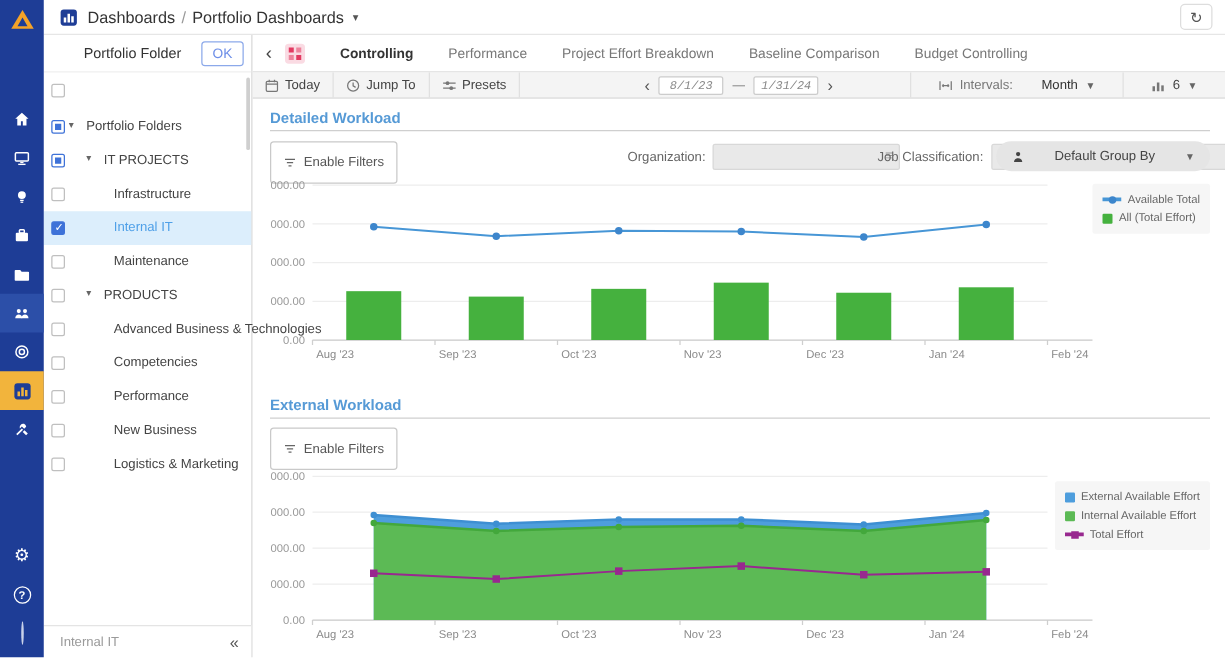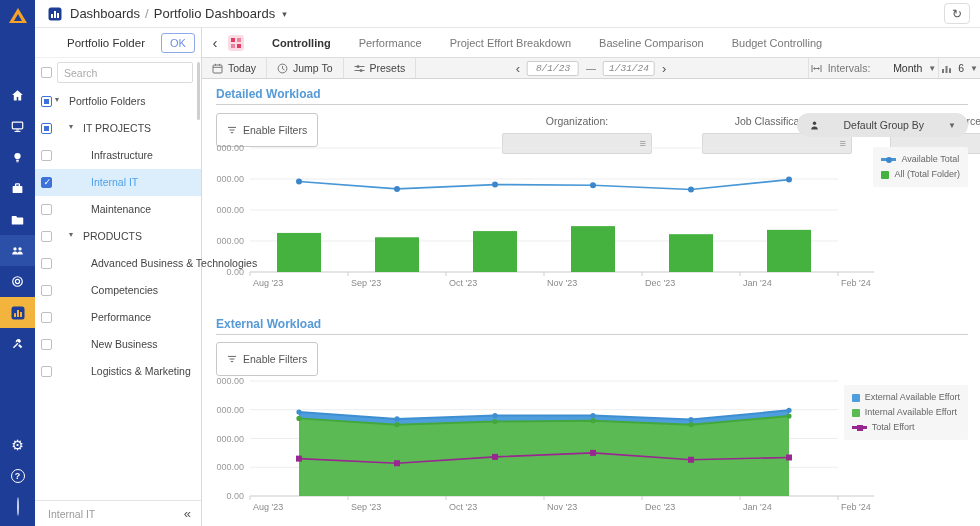--- a/index.html
+++ b/index.html
@@ -224,7 +224,6 @@
     </div>
     <div id="search-row">
       <span id="search-cb" class="cb"></span>
-      <input id="search-input" placeholder="Search" style="">
     </div>
     <div id="tree-rows">
         <div class="trow">

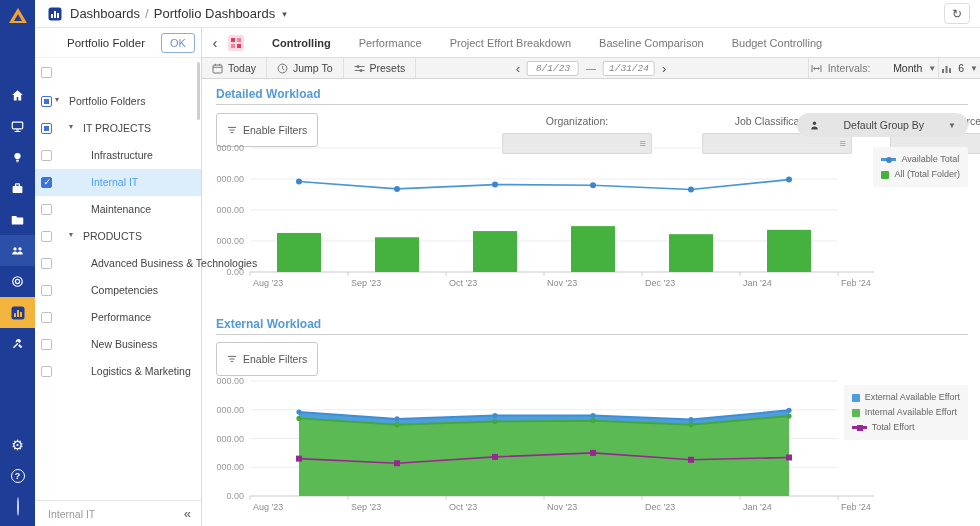--- a/index.html
+++ b/index.html
@@ -75,7 +75,7 @@
   .date-input { width:52px; height:15px; border:1px solid #ccc; border-radius:2px; background:#fff; font-family:Liberation Mono, monospace; font-size:9.5px; font-style:italic; color:#888; text-align:center; }
   .tb-dash { color:#777; font-size:10px; }
   #tb-right { margin-left:auto; display:flex; align-items:center; height:100%; }
-  .tb-seg { display:flex; align-items:center; gap:6px; padding:0 2px; height:100%; border-left:1px solid #e0e0e0; cursor:pointer; }
+  .tb-seg { display:flex; align-items:center; gap:6px; padding:0 22px; height:100%; border-left:1px solid #e0e0e0; cursor:pointer; }
   .tb-caret { font-size:8px; color:#666; }
   .dim { color:#777; }
 

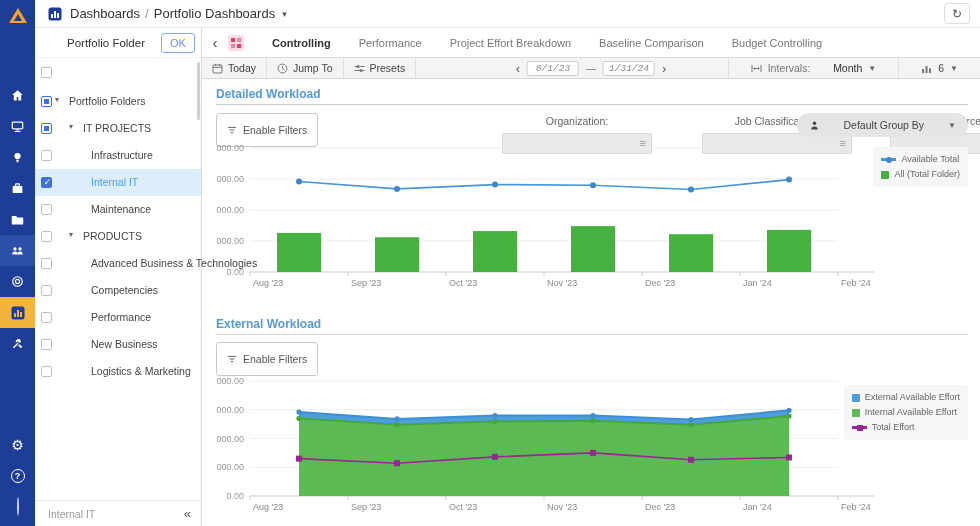--- a/index.html
+++ b/index.html
@@ -83,7 +83,7 @@
   .sec-title { position:absolute; left:14px; font-size:12px; color:#569AD6; }
   .sec-hr { position:absolute; left:14px; right:12px; border-top:1px solid #cfcfcf; }
   .pill-btn { position:absolute; height:24px; background:#fff; border:1px solid #c9c9c9; border-radius:3px; font-size:10.5px; color:#555; font-family:inherit; display:flex; align-items:center; gap:6px; padding:16px 10px; cursor:pointer; }
-  .filter-field { position:absolute; display:flex; align-items:center; gap:6px; font-size:10.5px; color:#666;flex-direction:column; }
+  .filter-field { position:absolute; display:flex; align-items:center; gap:6px; font-size:10.5px; color:#666; }
   .filter-input { position:relative; width:150px; height:21px; background:#E9E9E9; border:1px solid #d8d8d8; border-radius:2px; }
   .filter-input .lines { position:absolute; right:5px; top:3px; color:#999; font-size:11px; }
   #groupby-btn { position:absolute; right:12px; height:24px; border-radius:12px; background:#E5E5E5; border:none; font-size:10.5px; color:#444; font-family:inherit; display:flex; align-items:center; gap:24px; padding:0 12px; cursor:pointer; }

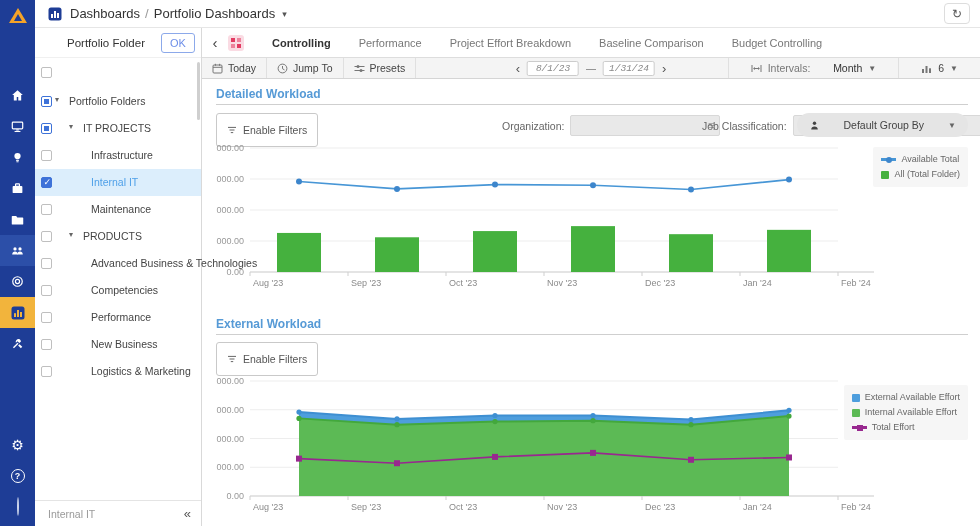--- a/index.html
+++ b/index.html
@@ -443,7 +443,7 @@
             </div>
             <div class="leg-item">
               <span class="sw-sq" style="background: rgb(69, 177, 62);"></span>
-              <span>All (Total Folder)</span>
+              <span>All (Total Effort)</span>
             </div>
           </div></div>
 

